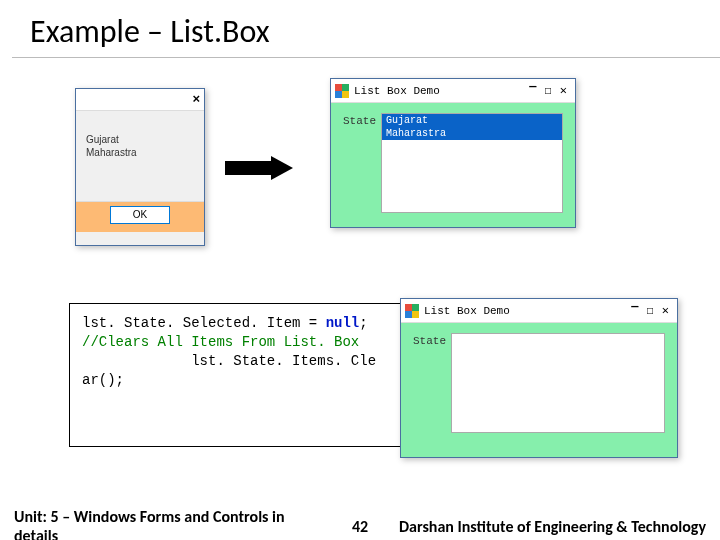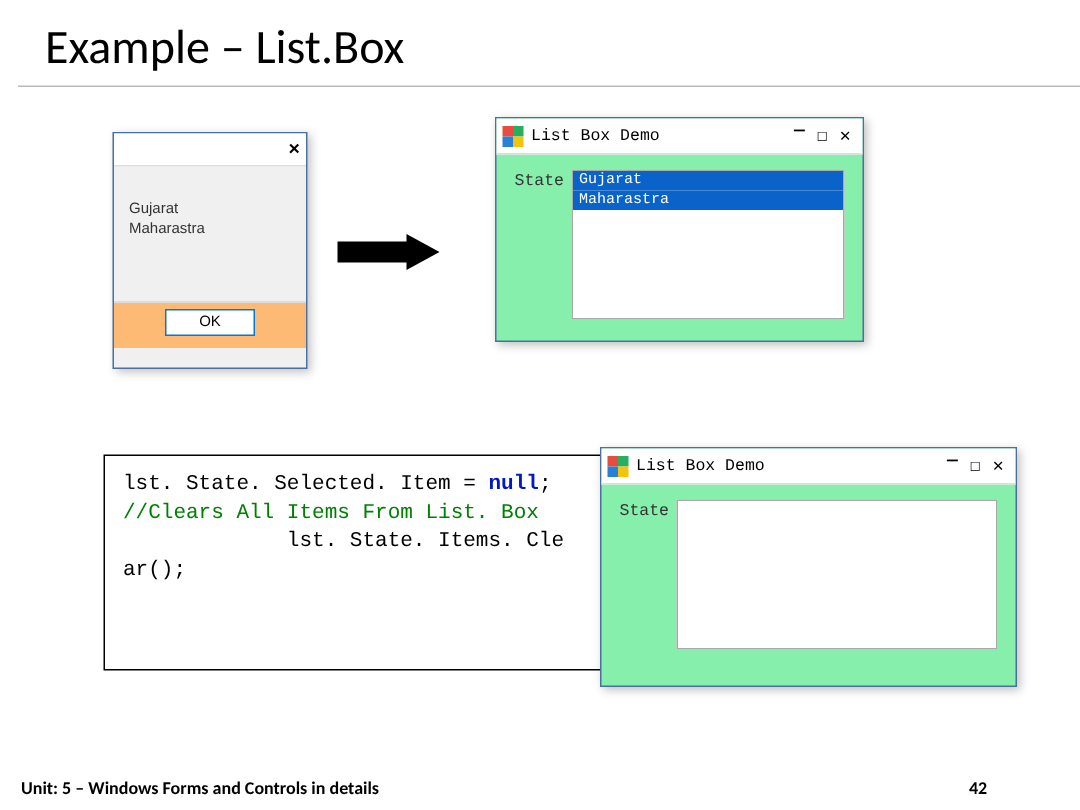--- a/index.html
+++ b/index.html
@@ -197,7 +197,7 @@
     height: 28px;
     display: flex;
     align-items: center;
-    font-size: 12px;
+    font-size: 16px;
     font-weight: bold;
     color: #000;
     padding: 0 14px;

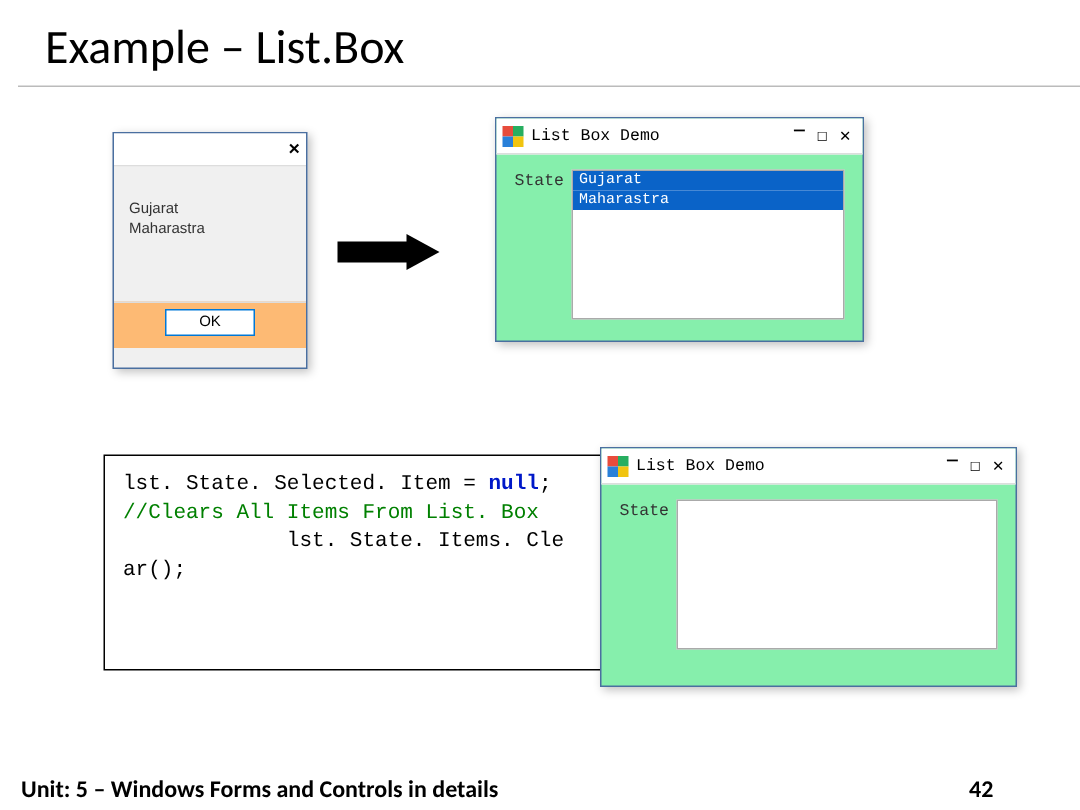--- a/index.html
+++ b/index.html
@@ -203,7 +203,7 @@
     padding: 0 14px;
   }
   .fleft { flex:1; text-align:left; }
-  .fmid { width: 60px; }
+  .fmid { width: 60px; text-align:center; }
   .fright { flex:1; text-align:right; }
 </style>
 </head>

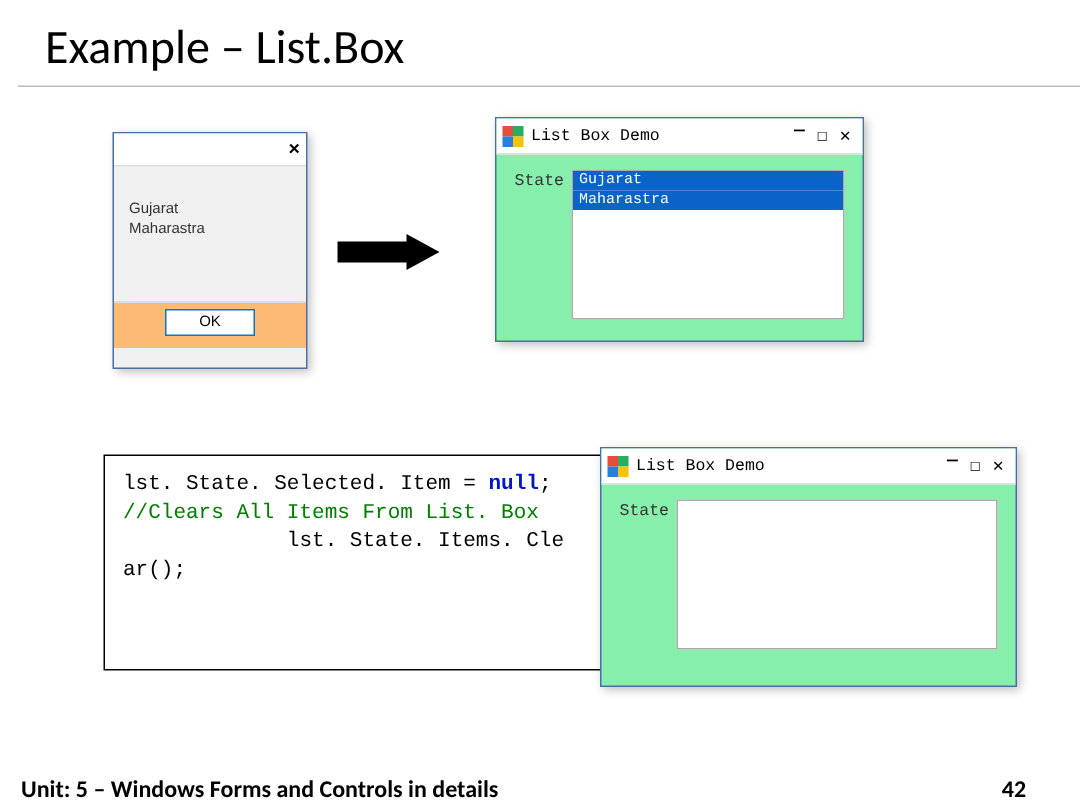--- a/index.html
+++ b/index.html
@@ -286,6 +286,7 @@
 <div class="footer">
   <span class="fleft">Unit: 5 – Windows Forms and Controls in details</span>
   <span class="fmid">42</span>
+  <span class="fright">Darshan Institute of Engineering &amp; Technology</span>
 </div>
 
 </body></html>

